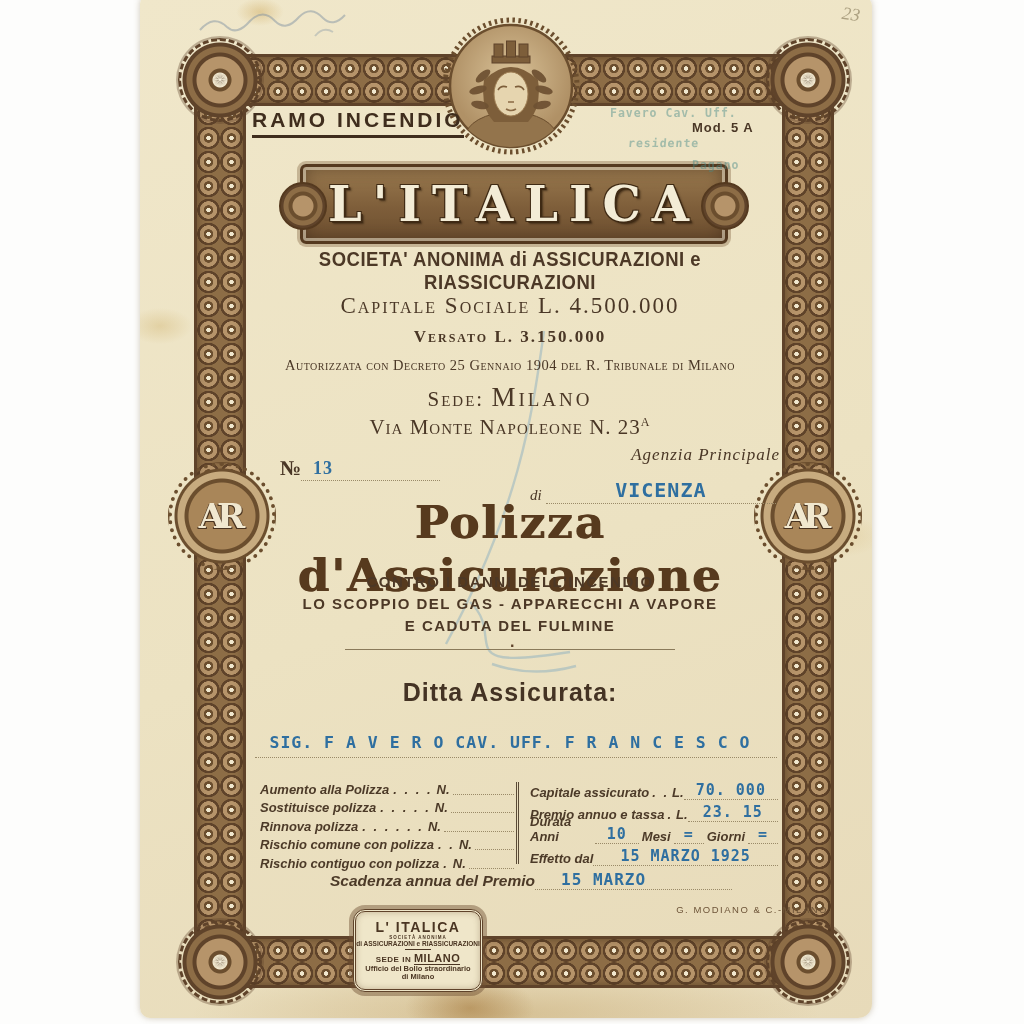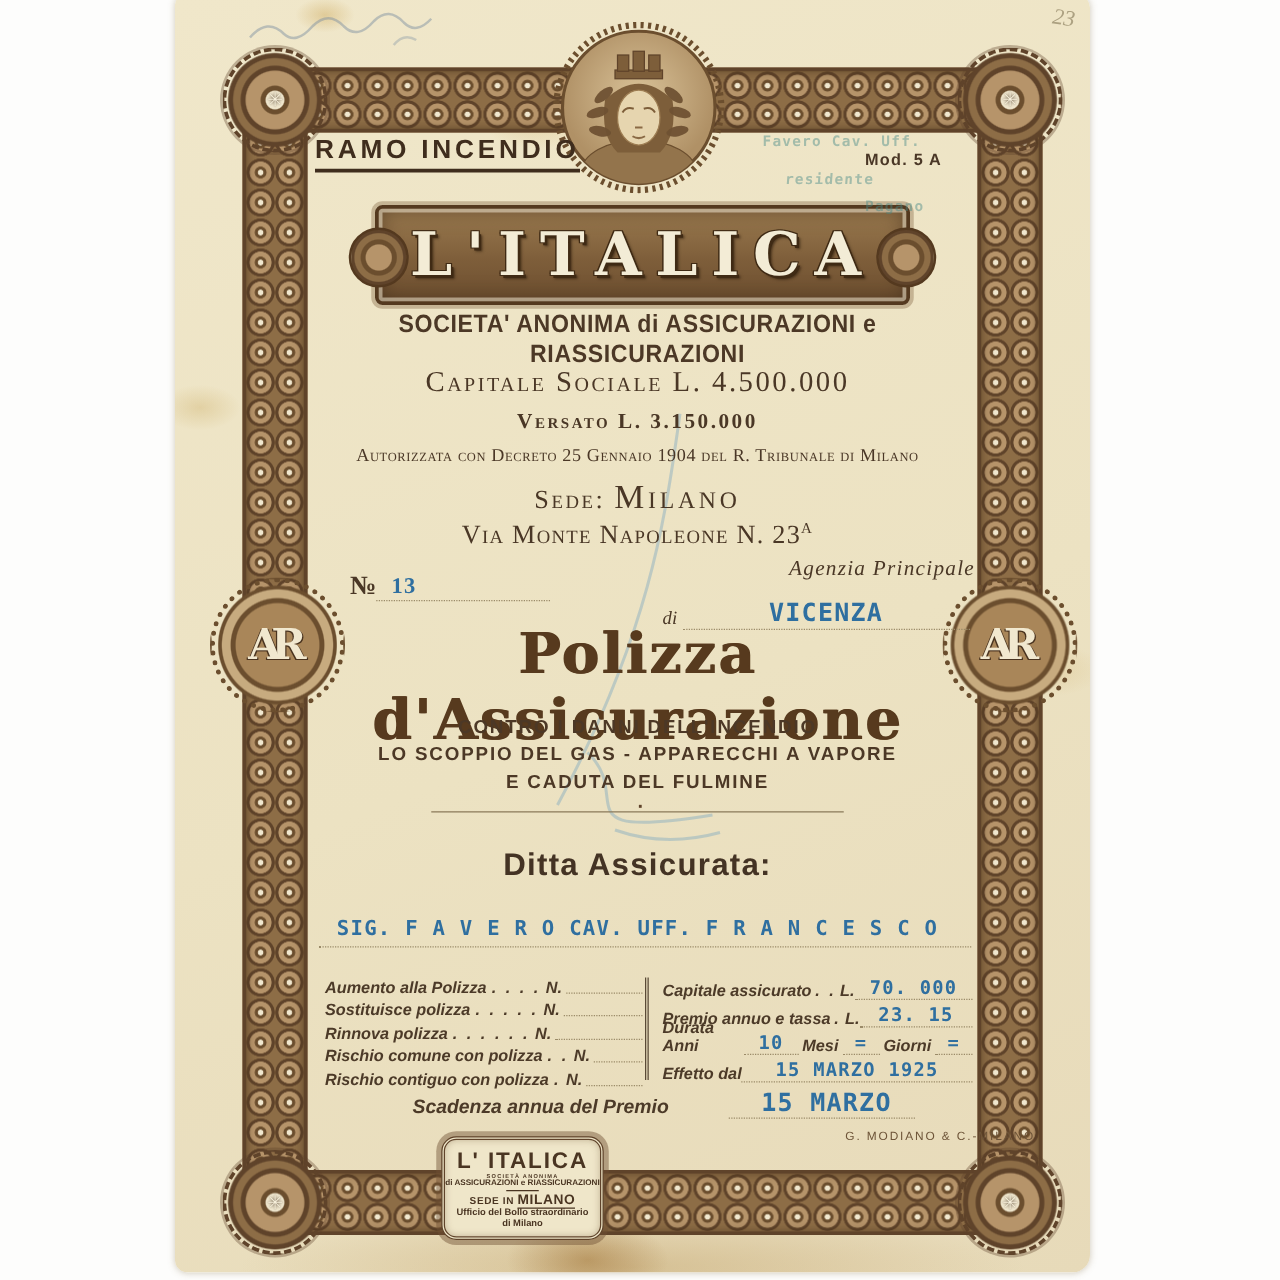--- a/index.html
+++ b/index.html
@@ -88,7 +88,7 @@
   .rrow .seg.xs{flex:0 0 30px;}
   .rrow .lbl2{padding:0 3px;}
   .rrow .typed{font-size:15px;}
-  .scad{position:absolute;left:90px;top:874px;width:402px;display:flex;align-items:flex-end;gap:48px;}
+  .scad{position:absolute;left:90px;top:874px;width:402px;display:flex;align-items:flex-end;}
   .scad .lbl{font-style:italic;font-weight:bold;font-size:15.5px;color:#4c3a28;white-space:nowrap;}
   .scad .seg{flex:1;border-bottom:1.5px dotted #9a8a68;text-align:left;padding-left:26px;}
   .scad .typed{font-size:20px;}

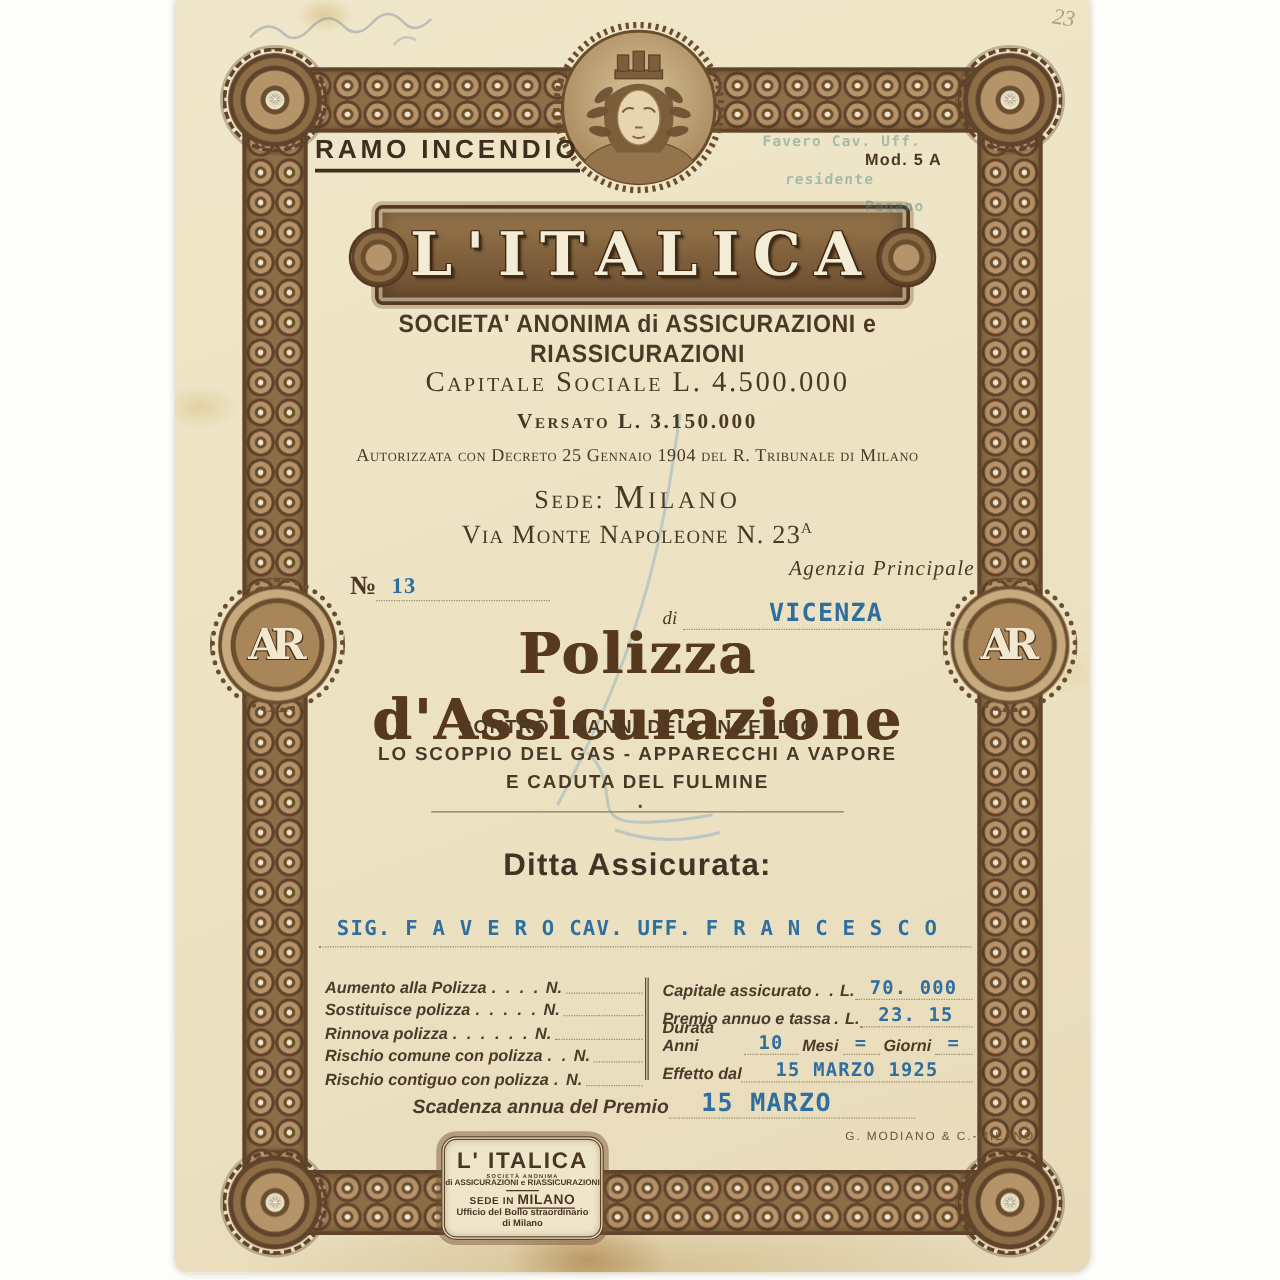--- a/index.html
+++ b/index.html
@@ -91,7 +91,7 @@
   .scad{position:absolute;left:90px;top:874px;width:402px;display:flex;align-items:flex-end;}
   .scad .lbl{font-style:italic;font-weight:bold;font-size:15.5px;color:#4c3a28;white-space:nowrap;}
   .scad .seg{flex:1;border-bottom:1.5px dotted #9a8a68;text-align:left;padding-left:26px;}
-  .scad .typed{font-size:20px;}
+  .scad .typed{font-size:16px;}
   .printer{position:absolute;left:408px;top:908px;width:180px;font-size:9.5px;letter-spacing:1.5px;color:#6d5438;text-align:right;}
   
   .stamp{position:absolute;left:213px;top:913px;width:124px;height:77px;background:#efe6c9;

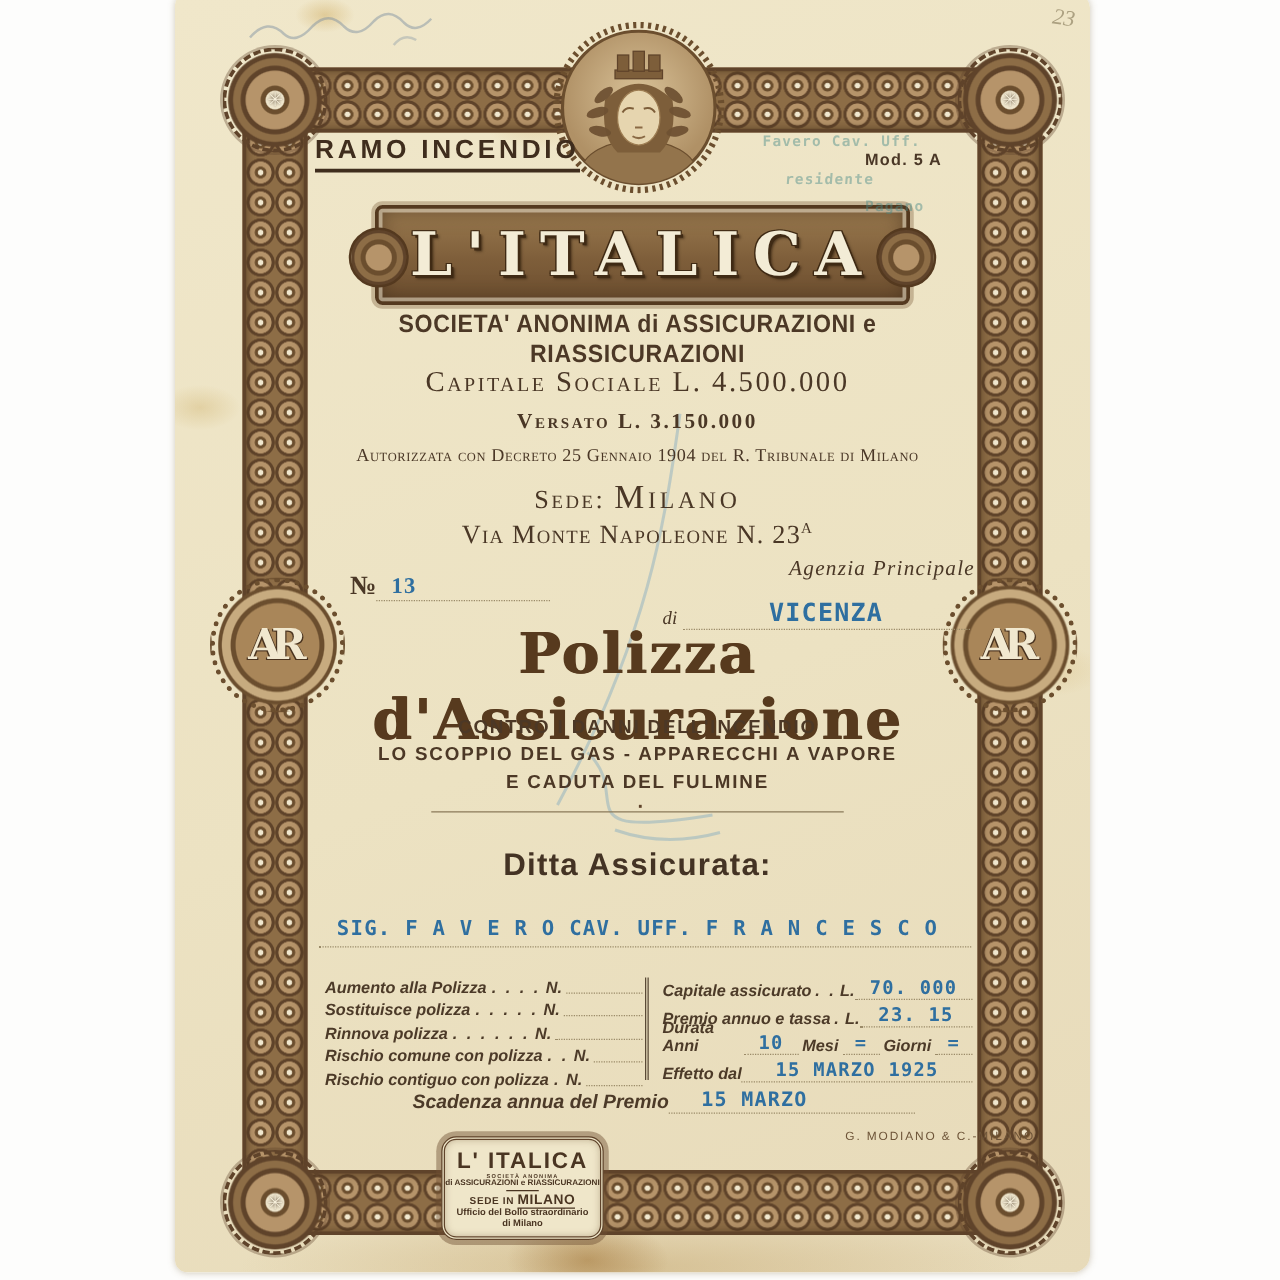--- a/index.html
+++ b/index.html
@@ -97,7 +97,7 @@
   .stamp{position:absolute;left:213px;top:913px;width:124px;height:77px;background:#efe6c9;
     border:3px double #5f432a;border-radius:12px;box-shadow:0 0 0 4px rgba(110,80,50,.45), inset 0 0 6px rgba(110,80,50,.35);
     display:flex;flex-direction:column;align-items:center;justify-content:center;line-height:1.12;color:#4a3522;z-index:5;}
-  .stamp .s1{font-size:18px;font-weight:bold;letter-spacing:1.5px;}
+  .stamp .s1{font-size:14px;font-weight:bold;letter-spacing:1.5px;}
   .stamp .s2{font-size:4.5px;font-weight:bold;letter-spacing:1px;}
   .stamp .s3{font-size:6.5px;font-weight:bold;}
   .stamp .hr{width:26px;border-top:1px solid #4a3522;margin:1.5px 0;}

